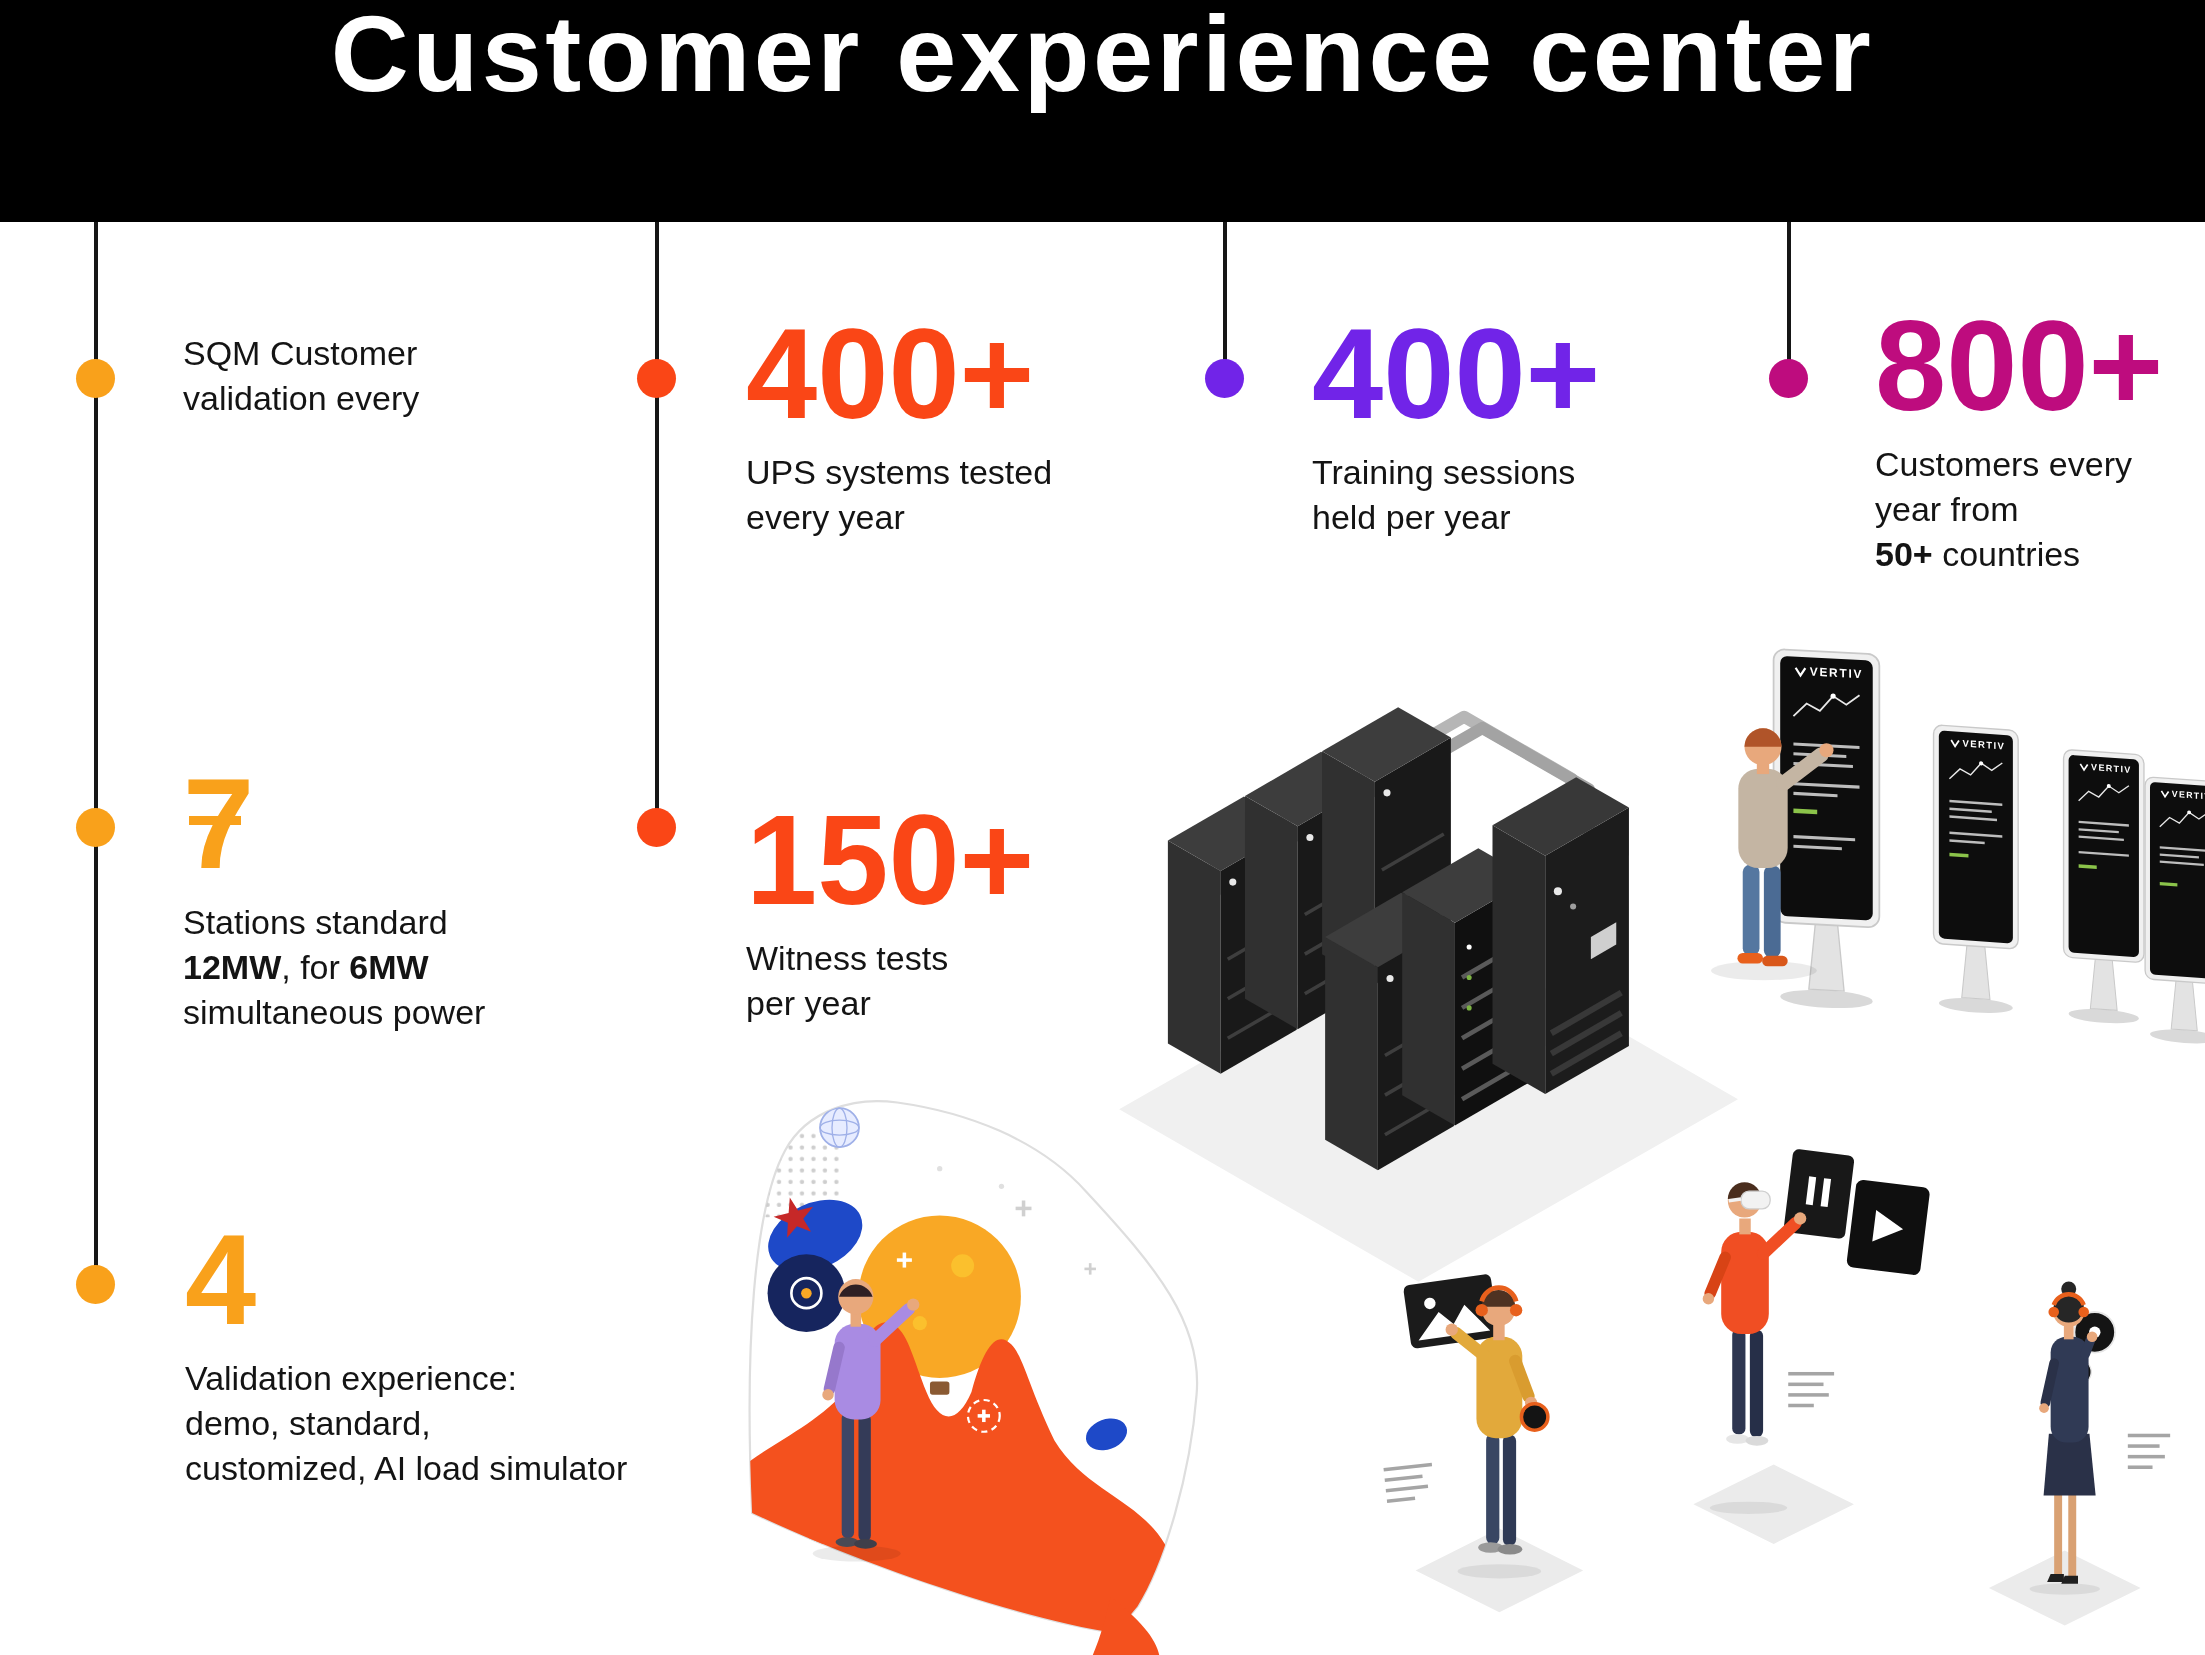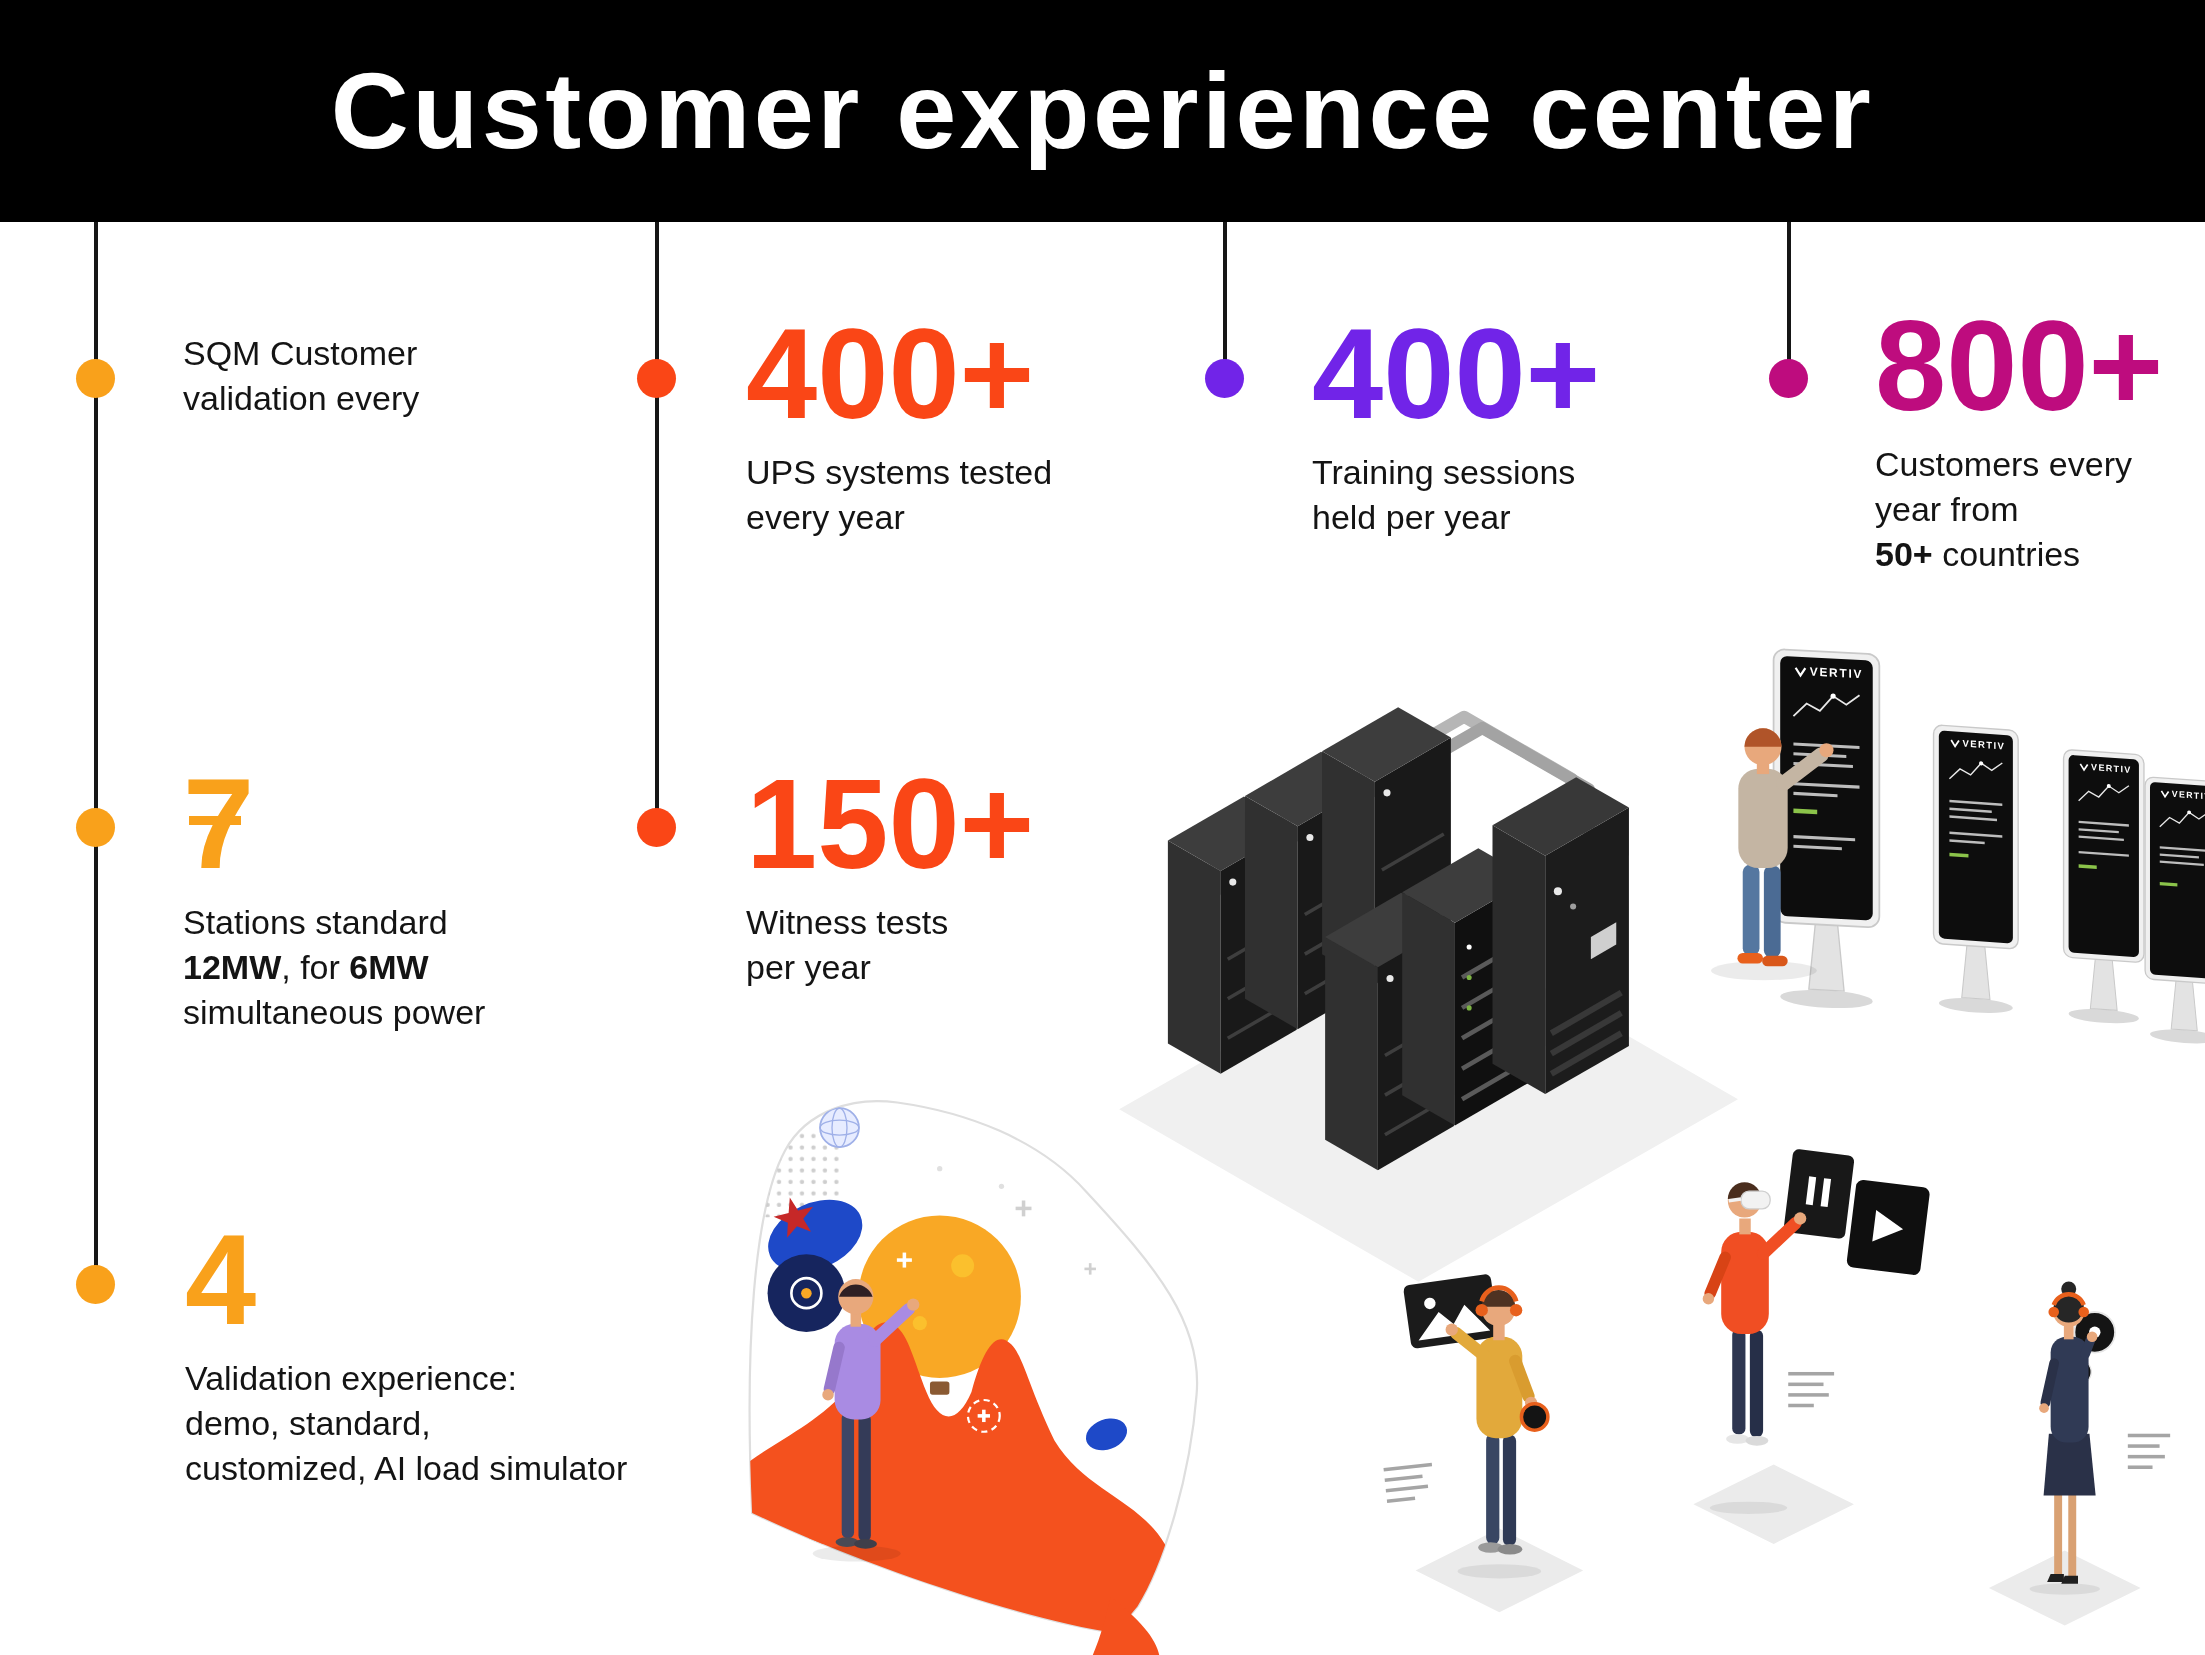--- a/index.html
+++ b/index.html
@@ -12,7 +12,7 @@
   
   .header-band {
     position:absolute; left:0; top:0; width:2205px; height:222px; background:#000000;
-    display:flex; align-items:center; justify-content:center;
+    display:flex; justify-content:center;
   }
   .page-title {
     margin:0; color:#ffffff; font-size:108px; font-weight:700; letter-spacing:3.5px; line-height:1;

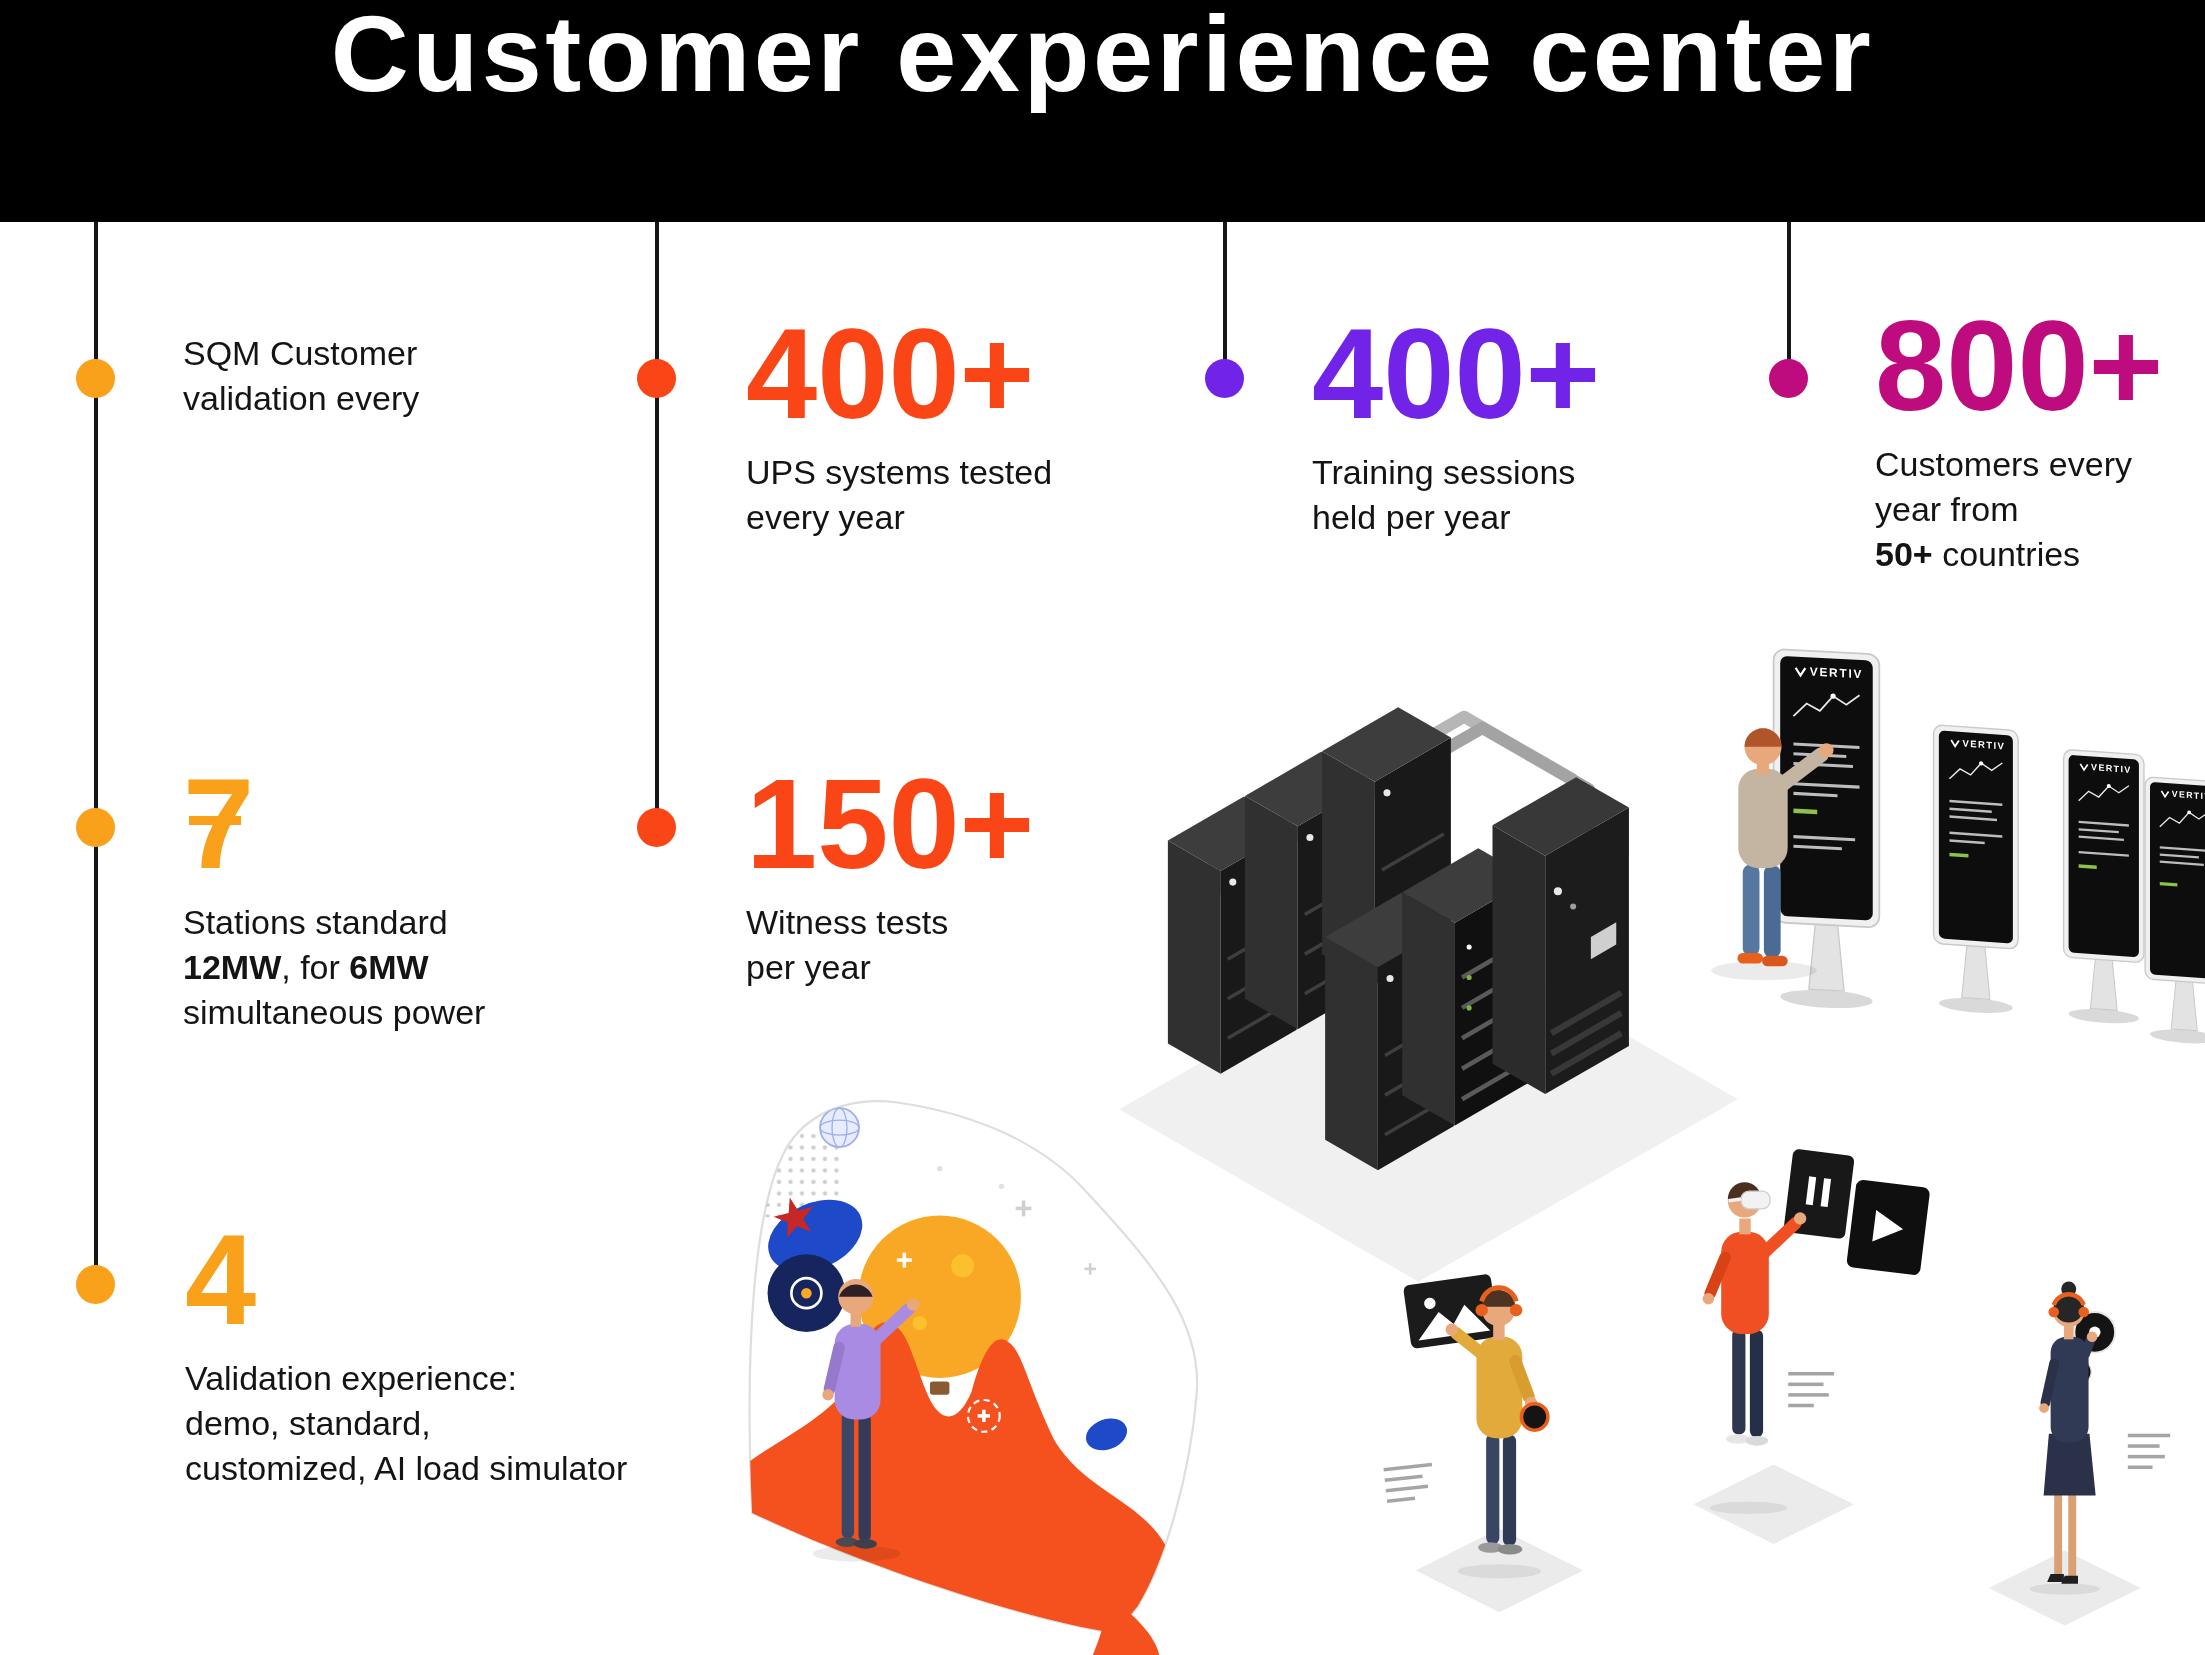--- a/index.html
+++ b/index.html
@@ -98,7 +98,7 @@
     </div>
   </div>
 
-  <div class="stat" style="left:746px;top:764px">
+  <div class="stat" style="left:746px;top:800px">
     <div class="stat-value" style="color: rgb(250, 70, 22);">150+</div>
     <div class="stat-desc">
       <span>Witness tests</span><br>

